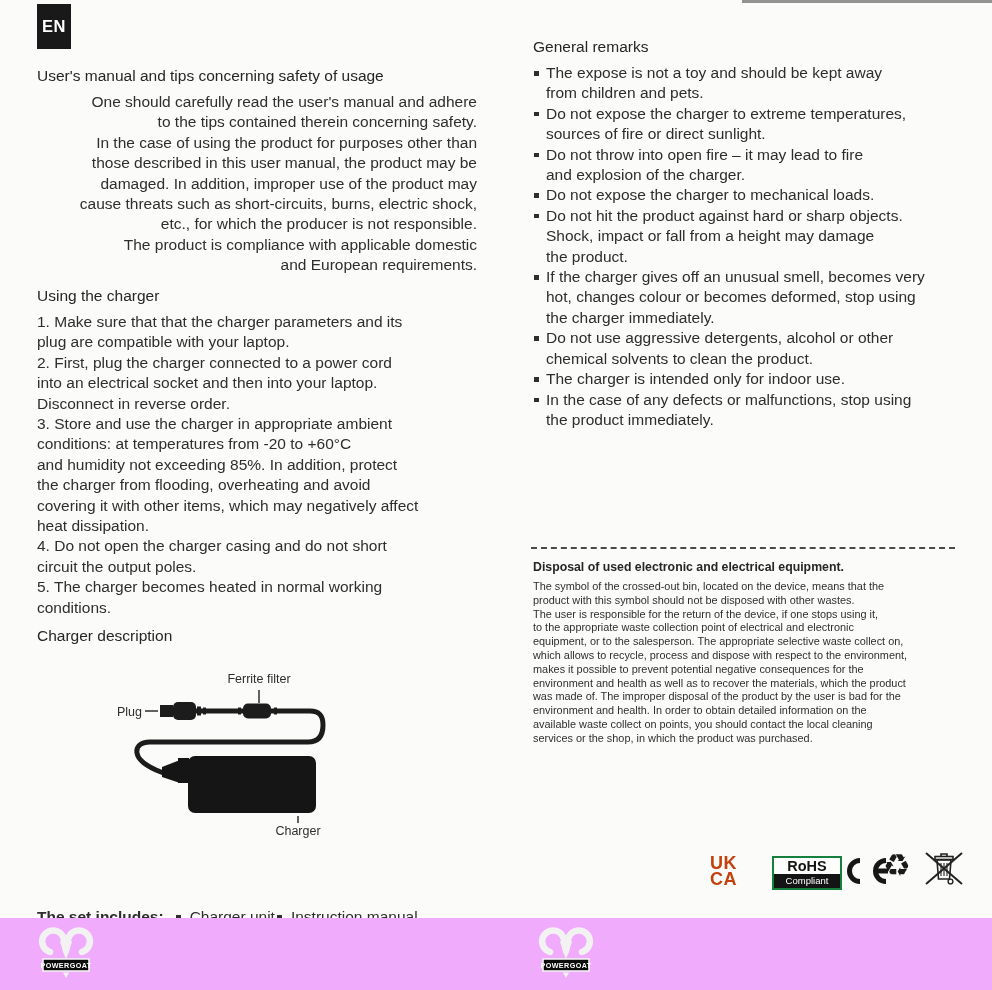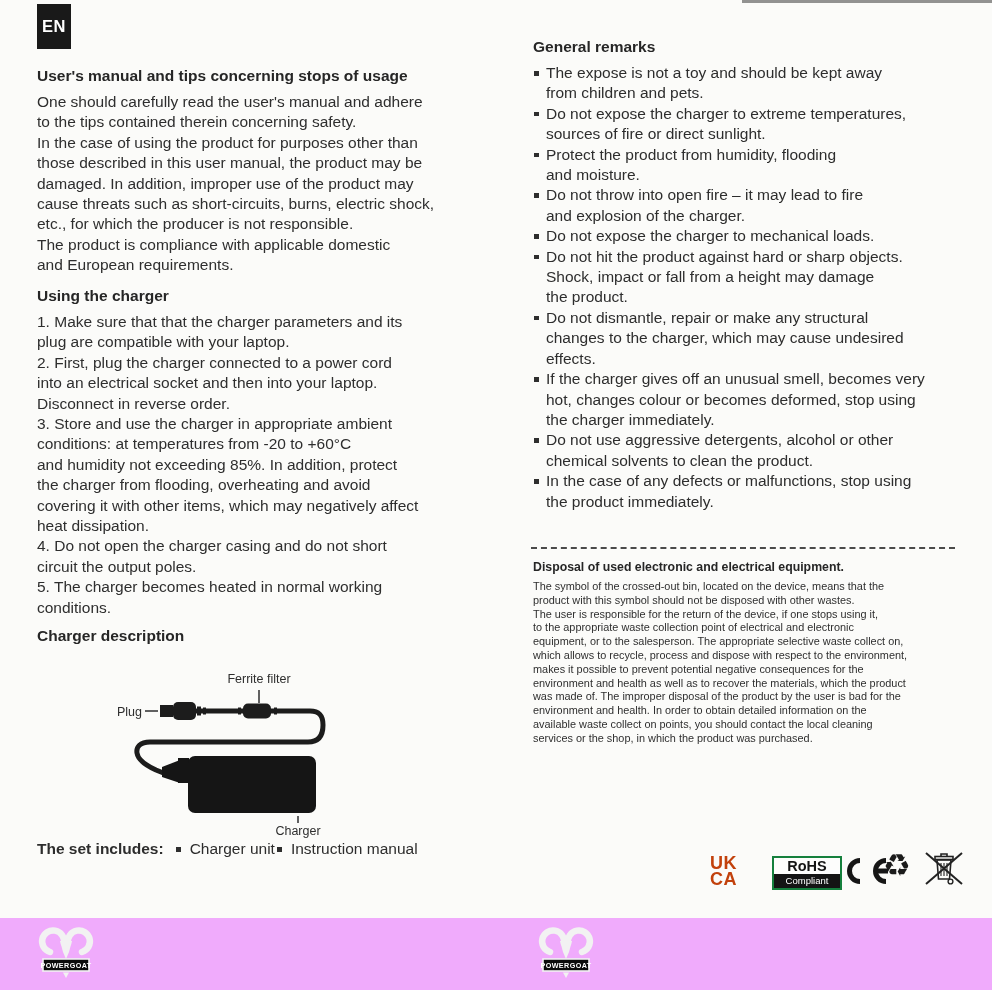--- a/index.html
+++ b/index.html
@@ -23,7 +23,7 @@
   }
 
   
-  .h-main{font-size:15.5px;font-weight:700;color:#262626;}
+  .h-main{font-size:15.5px;font-weight:400;color:#262626;}
   .body-txt{font-size:15.5px;line-height:20.4px;color:#2e2e2e;}
 
   .safety-title{left:37px;top:67px;}

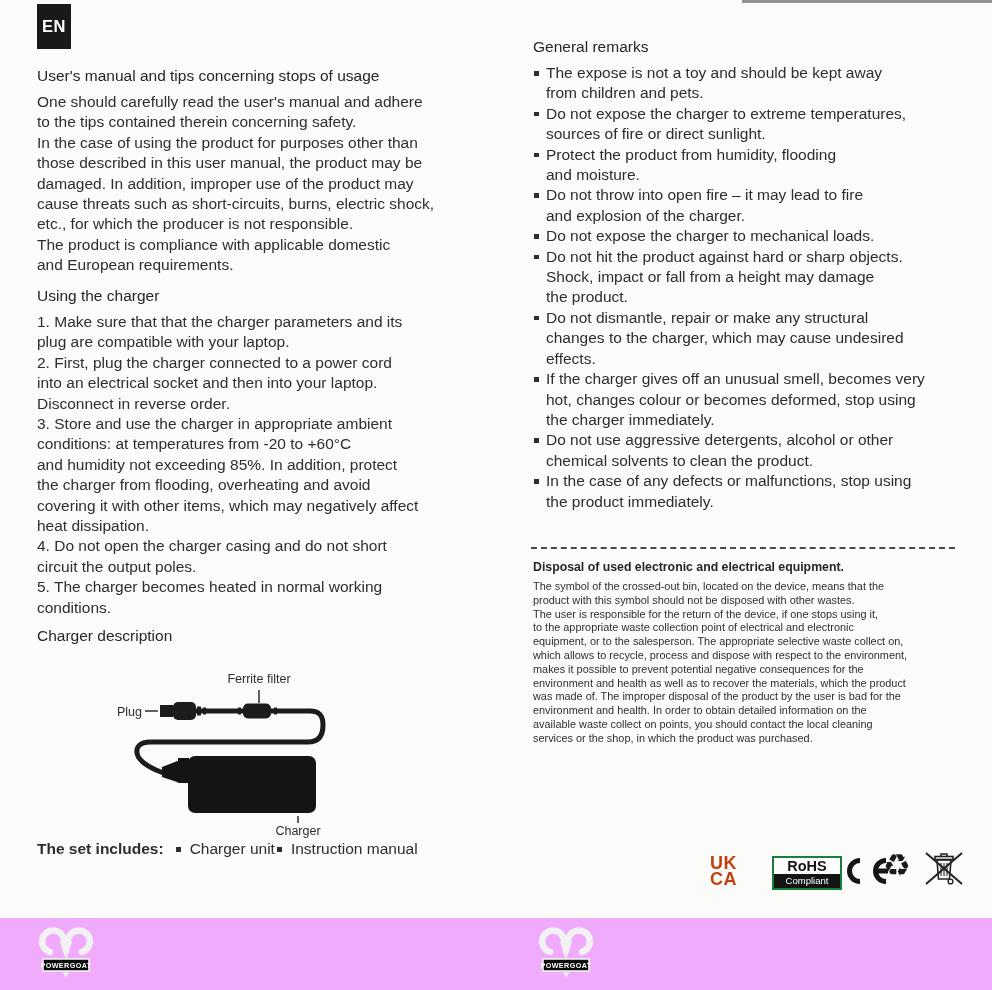--- a/index.html
+++ b/index.html
@@ -77,7 +77,7 @@
     <span>EN</span>
   </div>
 
-  <div class="abs h-main safety-title">User's manual and tips concerning stops of usage</div>
+  <div class="abs h-main safety-title">User's manual and tips concerning safety of usage</div>
   <div class="abs body-txt pre safety-body">One should carefully read the user's manual and adhere
 to the tips contained therein concerning safety.
 In the case of using the product for purposes other than

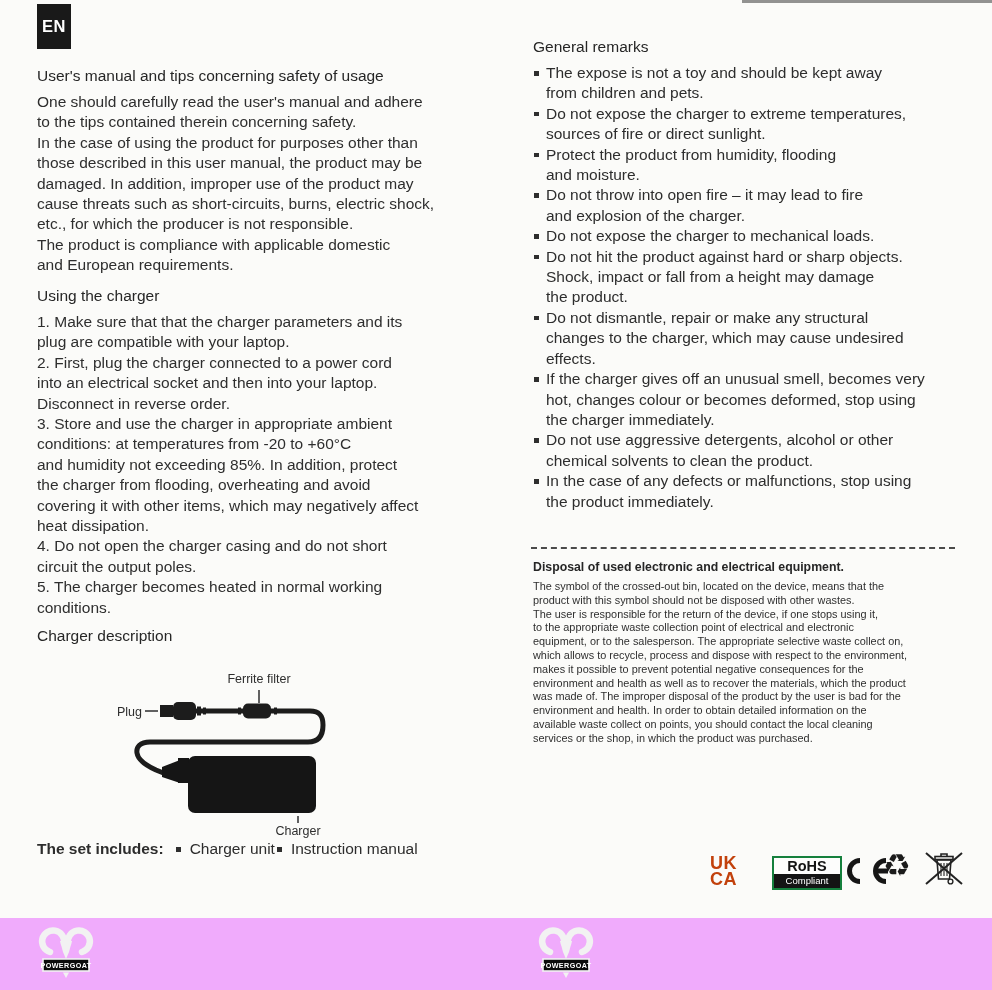--- a/index.html
+++ b/index.html
@@ -27,7 +27,7 @@
   .body-txt{font-size:15.5px;line-height:20.4px;color:#2e2e2e;}
 
   .safety-title{left:37px;top:67px;}
-  .safety-body{left:37px;top:92px;width:440px;}
+  .safety-body{left:37px;top:92px;width:440px;text-align:right;}
   .using-title{left:37px;top:287px;}
   .using-body{left:37px;top:312px;width:440px;}
   .desc-title{left:37px;top:627px;}

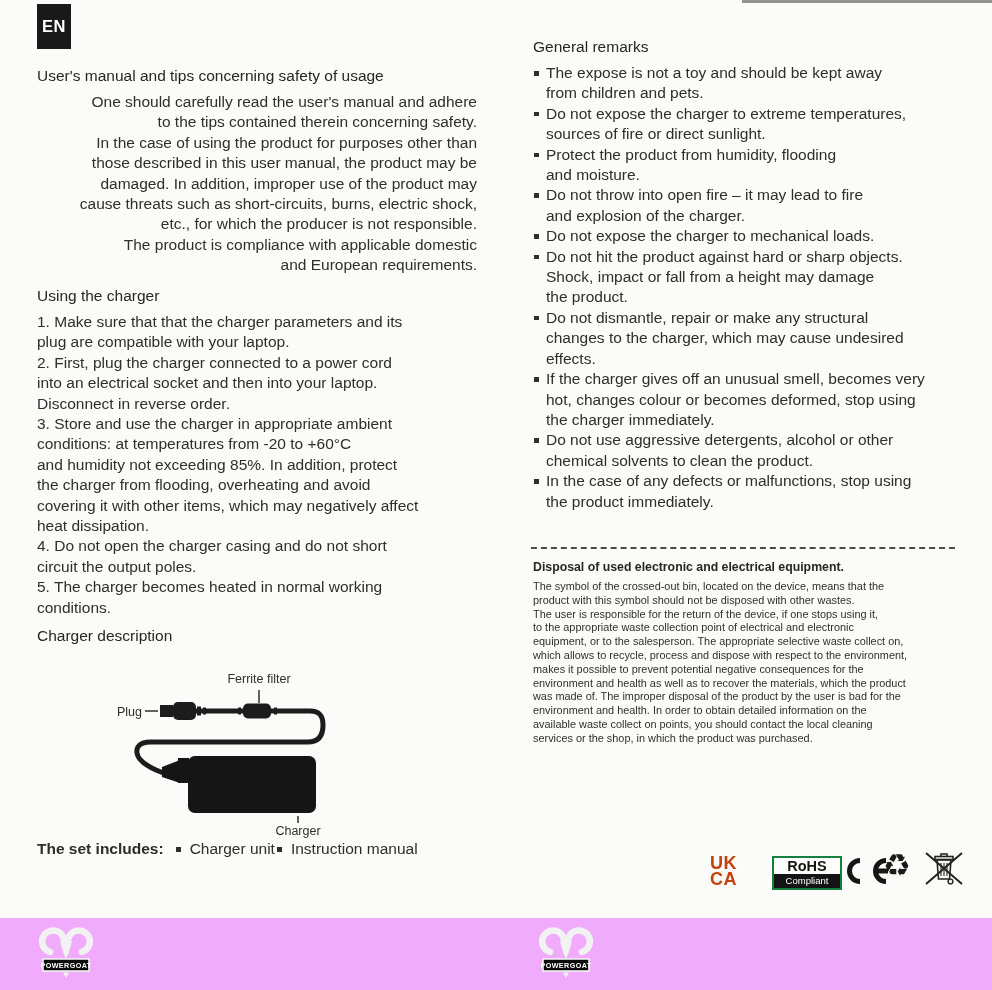--- a/index.html
+++ b/index.html
@@ -147,8 +147,6 @@
 from children and pets.</li>
       <li>Do not expose the charger to extreme temperatures,
 sources of fire or direct sunlight.</li>
-      <li>Protect the product from humidity, flooding
-and moisture.</li>
       <li>Do not throw into open fire – it may lead to fire
 and explosion of the charger.</li>
       <li>Do not expose the charger to mechanical loads.</li>

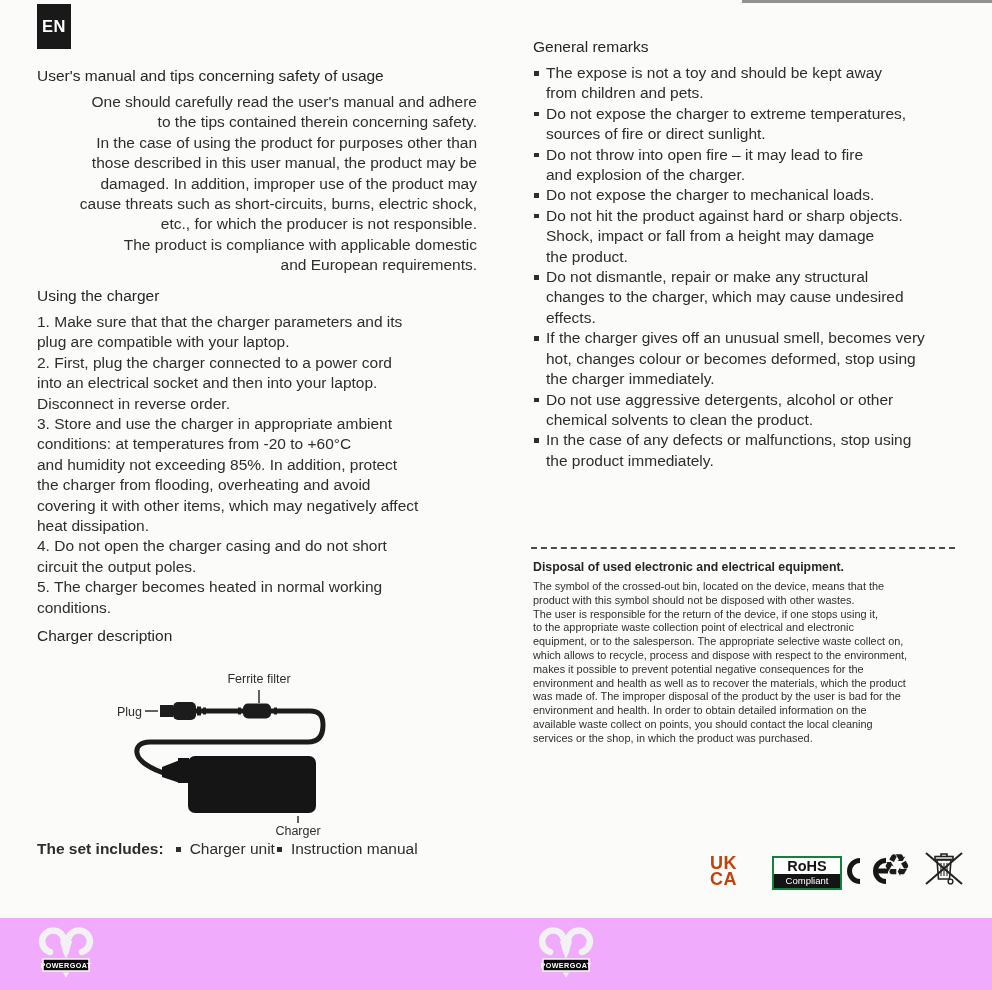--- a/index.html
+++ b/index.html
@@ -153,9 +153,6 @@
       <li>Do not hit the product against hard or sharp objects.
 Shock, impact or fall from a height may damage
 the product.</li>
-      <li>Do not dismantle, repair or make any structural
-changes to the charger, which may cause undesired
-effects.</li>
       <li>If the charger gives off an unusual smell, becomes very
 hot, changes colour or becomes deformed, stop using
 the charger immediately.</li>

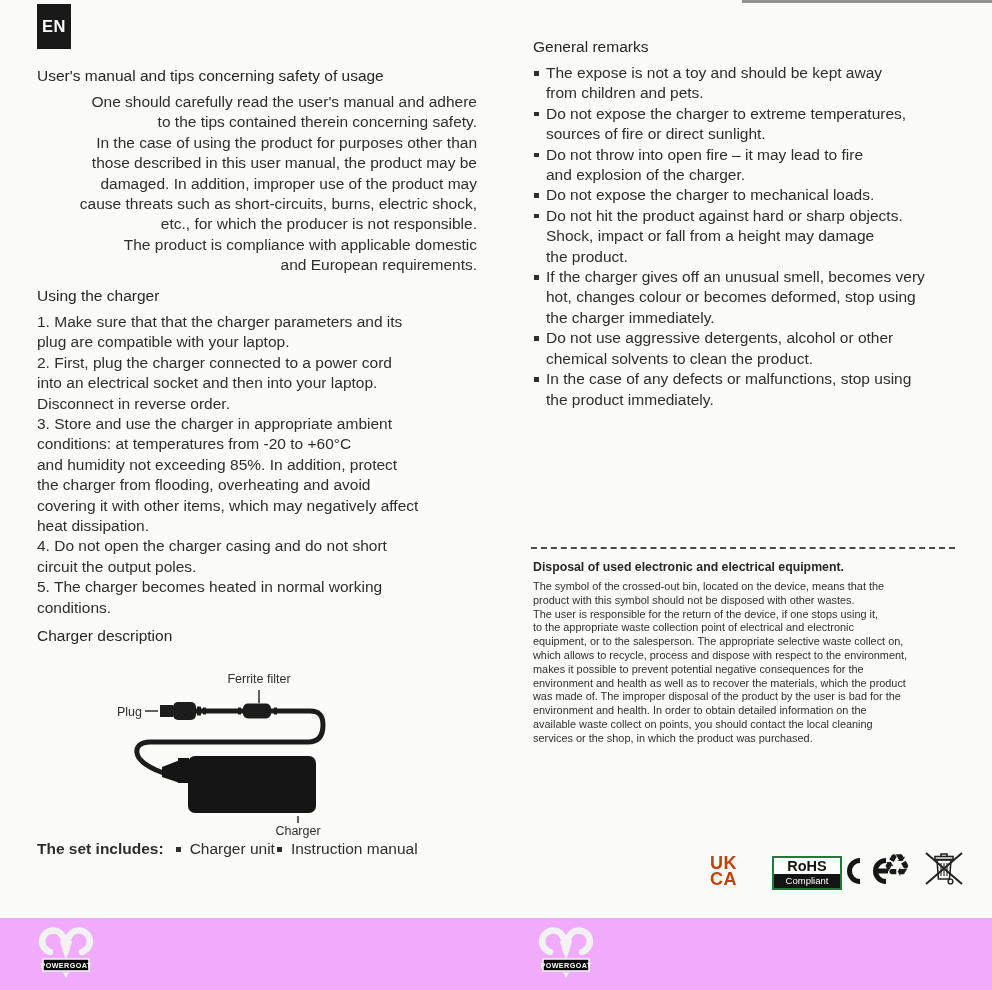--- a/index.html
+++ b/index.html
@@ -158,6 +158,7 @@
 the charger immediately.</li>
       <li>Do not use aggressive detergents, alcohol or other
 chemical solvents to clean the product.</li>
+      <li>The charger is intended only for indoor use.</li>
       <li>In the case of any defects or malfunctions, stop using
 the product immediately.</li>
     </ul>

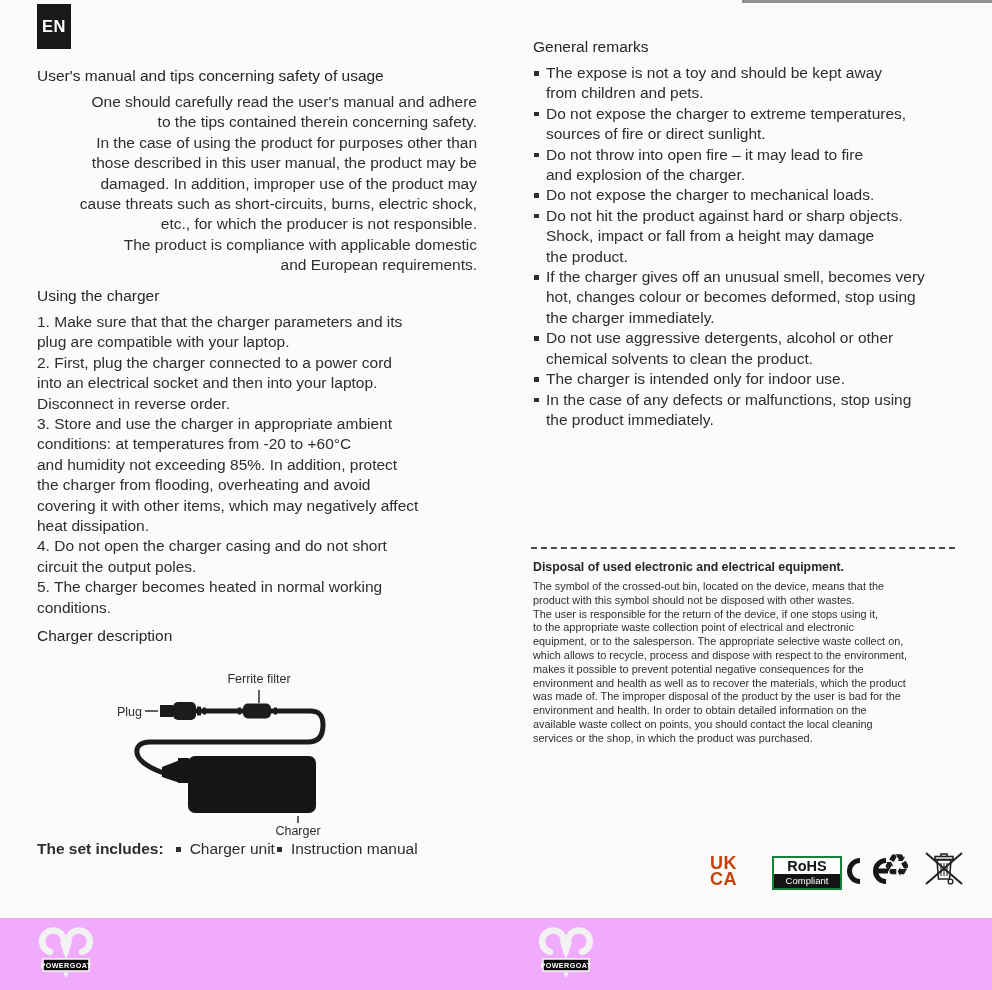--- a/index.html
+++ b/index.html
@@ -33,7 +33,7 @@
   .desc-title{left:37px;top:627px;}
   .diagram{left:90px;top:665px;}
 
-  .set-line{left:37px;top:840px;display:flex;align-items:center;font-size:15.5px;}
+  .set-line{left:37px;top:908px;display:flex;align-items:center;font-size:15.5px;}
   .set-line .lbl{font-weight:700;margin-right:10px;}
   .sq{width:5px;height:5px;background:#2e2e2e;display:inline-block;margin:0 9px 0 2px;}
 

